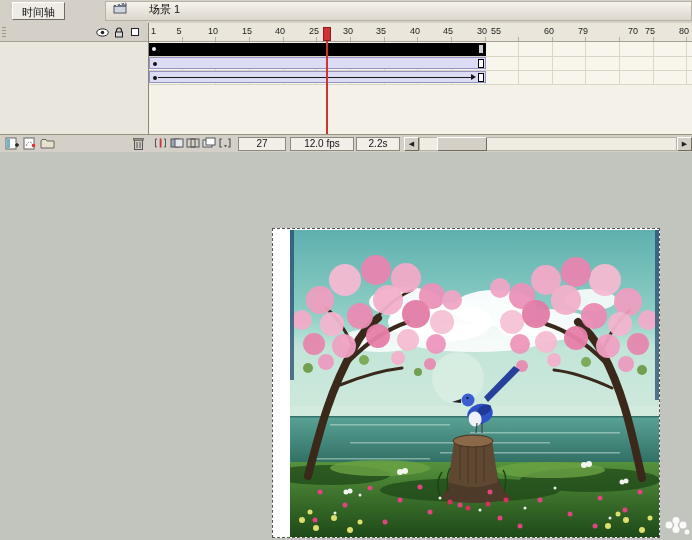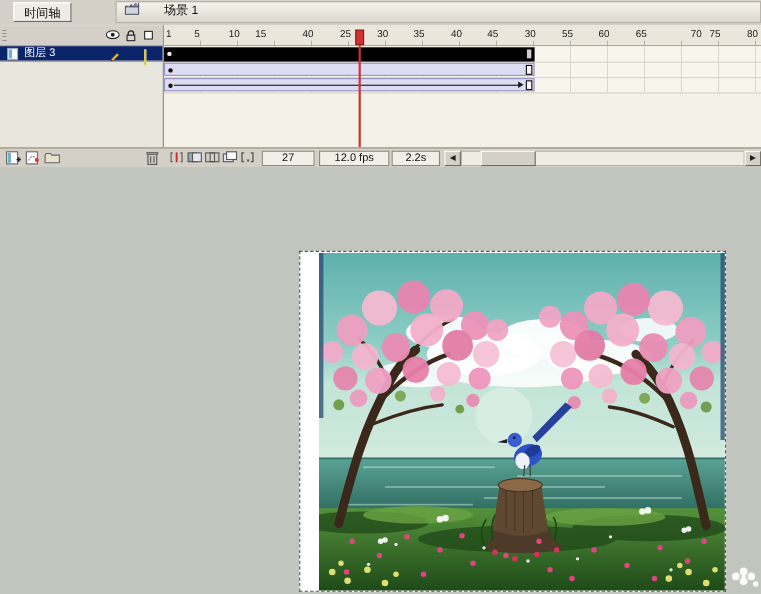--- a/index.html
+++ b/index.html
@@ -128,7 +128,7 @@
         <span class="fnum" style="left:0;width:10px;text-align:left;padding-left:2px">1</span>
         <span class="fnum" style="left:19px">5</span>
         <span class="fnum" style="left:53px">10</span>
-        <span class="fnum" style="left:77px">15</span>
+        <span class="fnum" style="left:87px">15</span>
         <span class="fnum" style="left:120px">40</span>
         <span class="fnum" style="left:154px">25</span>
         <span class="fnum" style="left:188px">30</span>

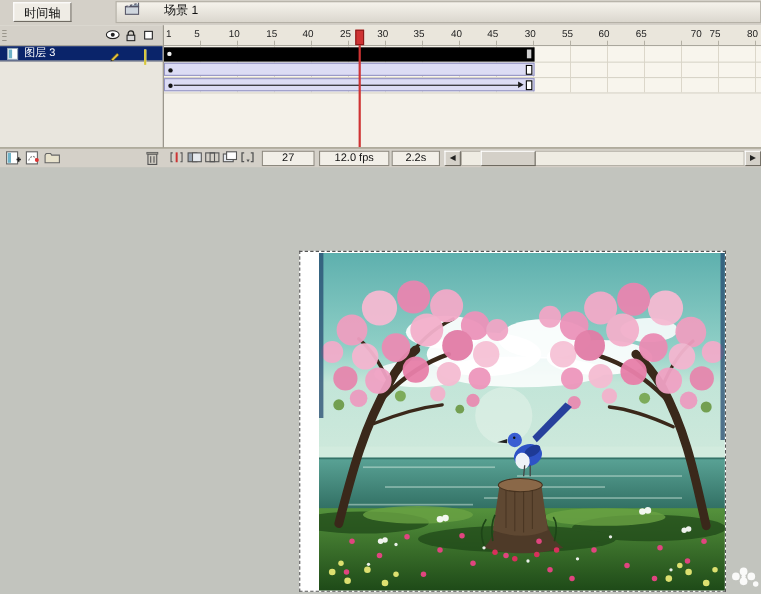--- a/index.html
+++ b/index.html
@@ -136,7 +136,7 @@
         <span class="fnum" style="left:255px">40</span>
         <span class="fnum" style="left:288px">45</span>
         <span class="fnum" style="left:322px">30</span>
-        <span class="fnum" style="left:356px">55</span>
+        <span class="fnum" style="left:336px">55</span>
         <span class="fnum" style="left:389px">60</span>
         <span class="fnum" style="left:423px">65</span>
         <span class="fnum" style="left:473px">70</span>

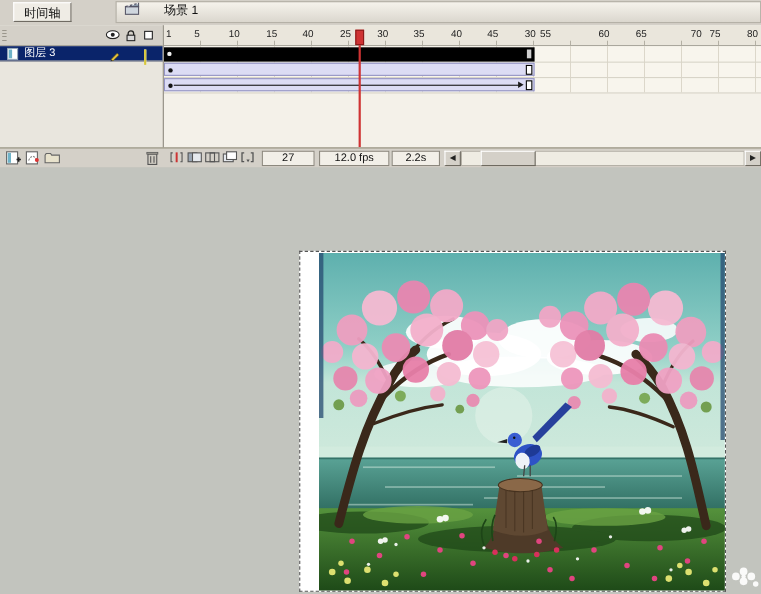--- a/index.html
+++ b/index.html
@@ -138,7 +138,7 @@
         <span class="fnum" style="left:322px">30</span>
         <span class="fnum" style="left:336px">55</span>
         <span class="fnum" style="left:389px">60</span>
-        <span class="fnum" style="left:423px">65</span>
+        <span class="fnum" style="left:423px">79</span>
         <span class="fnum" style="left:473px">70</span>
         <span class="fnum" style="left:490px">75</span>
         <span class="fnum" style="left:524px">80</span>

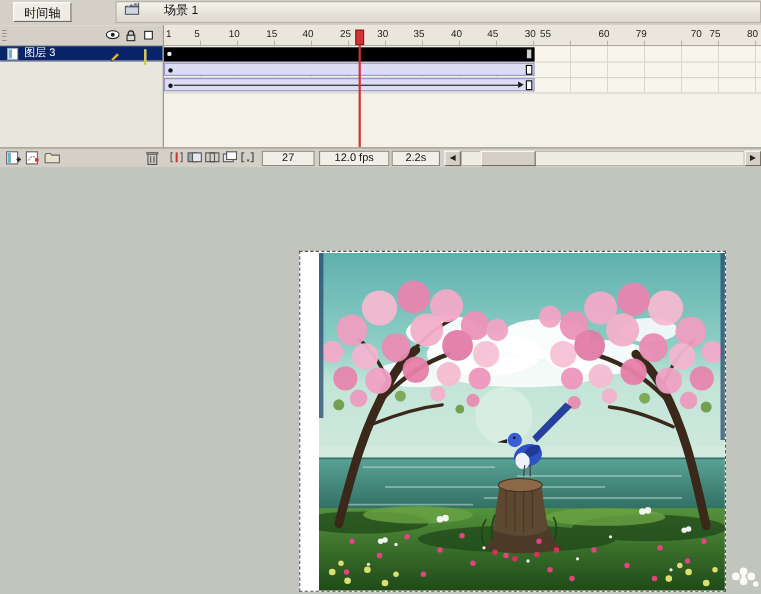--- a/index.html
+++ b/index.html
@@ -98,25 +98,6 @@
         </span>
       </div>
 
-      <div class="layer-row selected" style="background: rgb(10, 36, 106);">
-        <span class="licon">
-          <svg width="12" height="12" viewBox="0 0 12 12">
-              <rect x="1" y="1" width="9" height="10" fill="#fff" stroke="#9ab" stroke-width="1"></rect>
-              <rect x="2" y="2" width="3" height="8" fill="#6fb3c8"></rect>
-            </svg>
-        </span>
-        <span class="lname">图层 3</span>
-        <span class="lcell c1">
-          <svg width="10" height="10" viewBox="0 0 10 10">
-              <path d="M2 8 L7.5 2.5 L9 4 L3.5 9.5 Z" fill="#e8c63e" stroke="#6b5a10" stroke-width="0.6"></path>
-              <path d="M2 8 L1.4 10 L3.5 9.5 Z" fill="#333"></path>
-            </svg>
-        </span>
-        <span class="lcell c2"><span class="dot"></span></span>
-        <span class="lcell c3">
-          <span class="swatch" style="border-color: rgb(214, 198, 58);"></span>
-        </span>
-      </div>
 
 
     </div>

